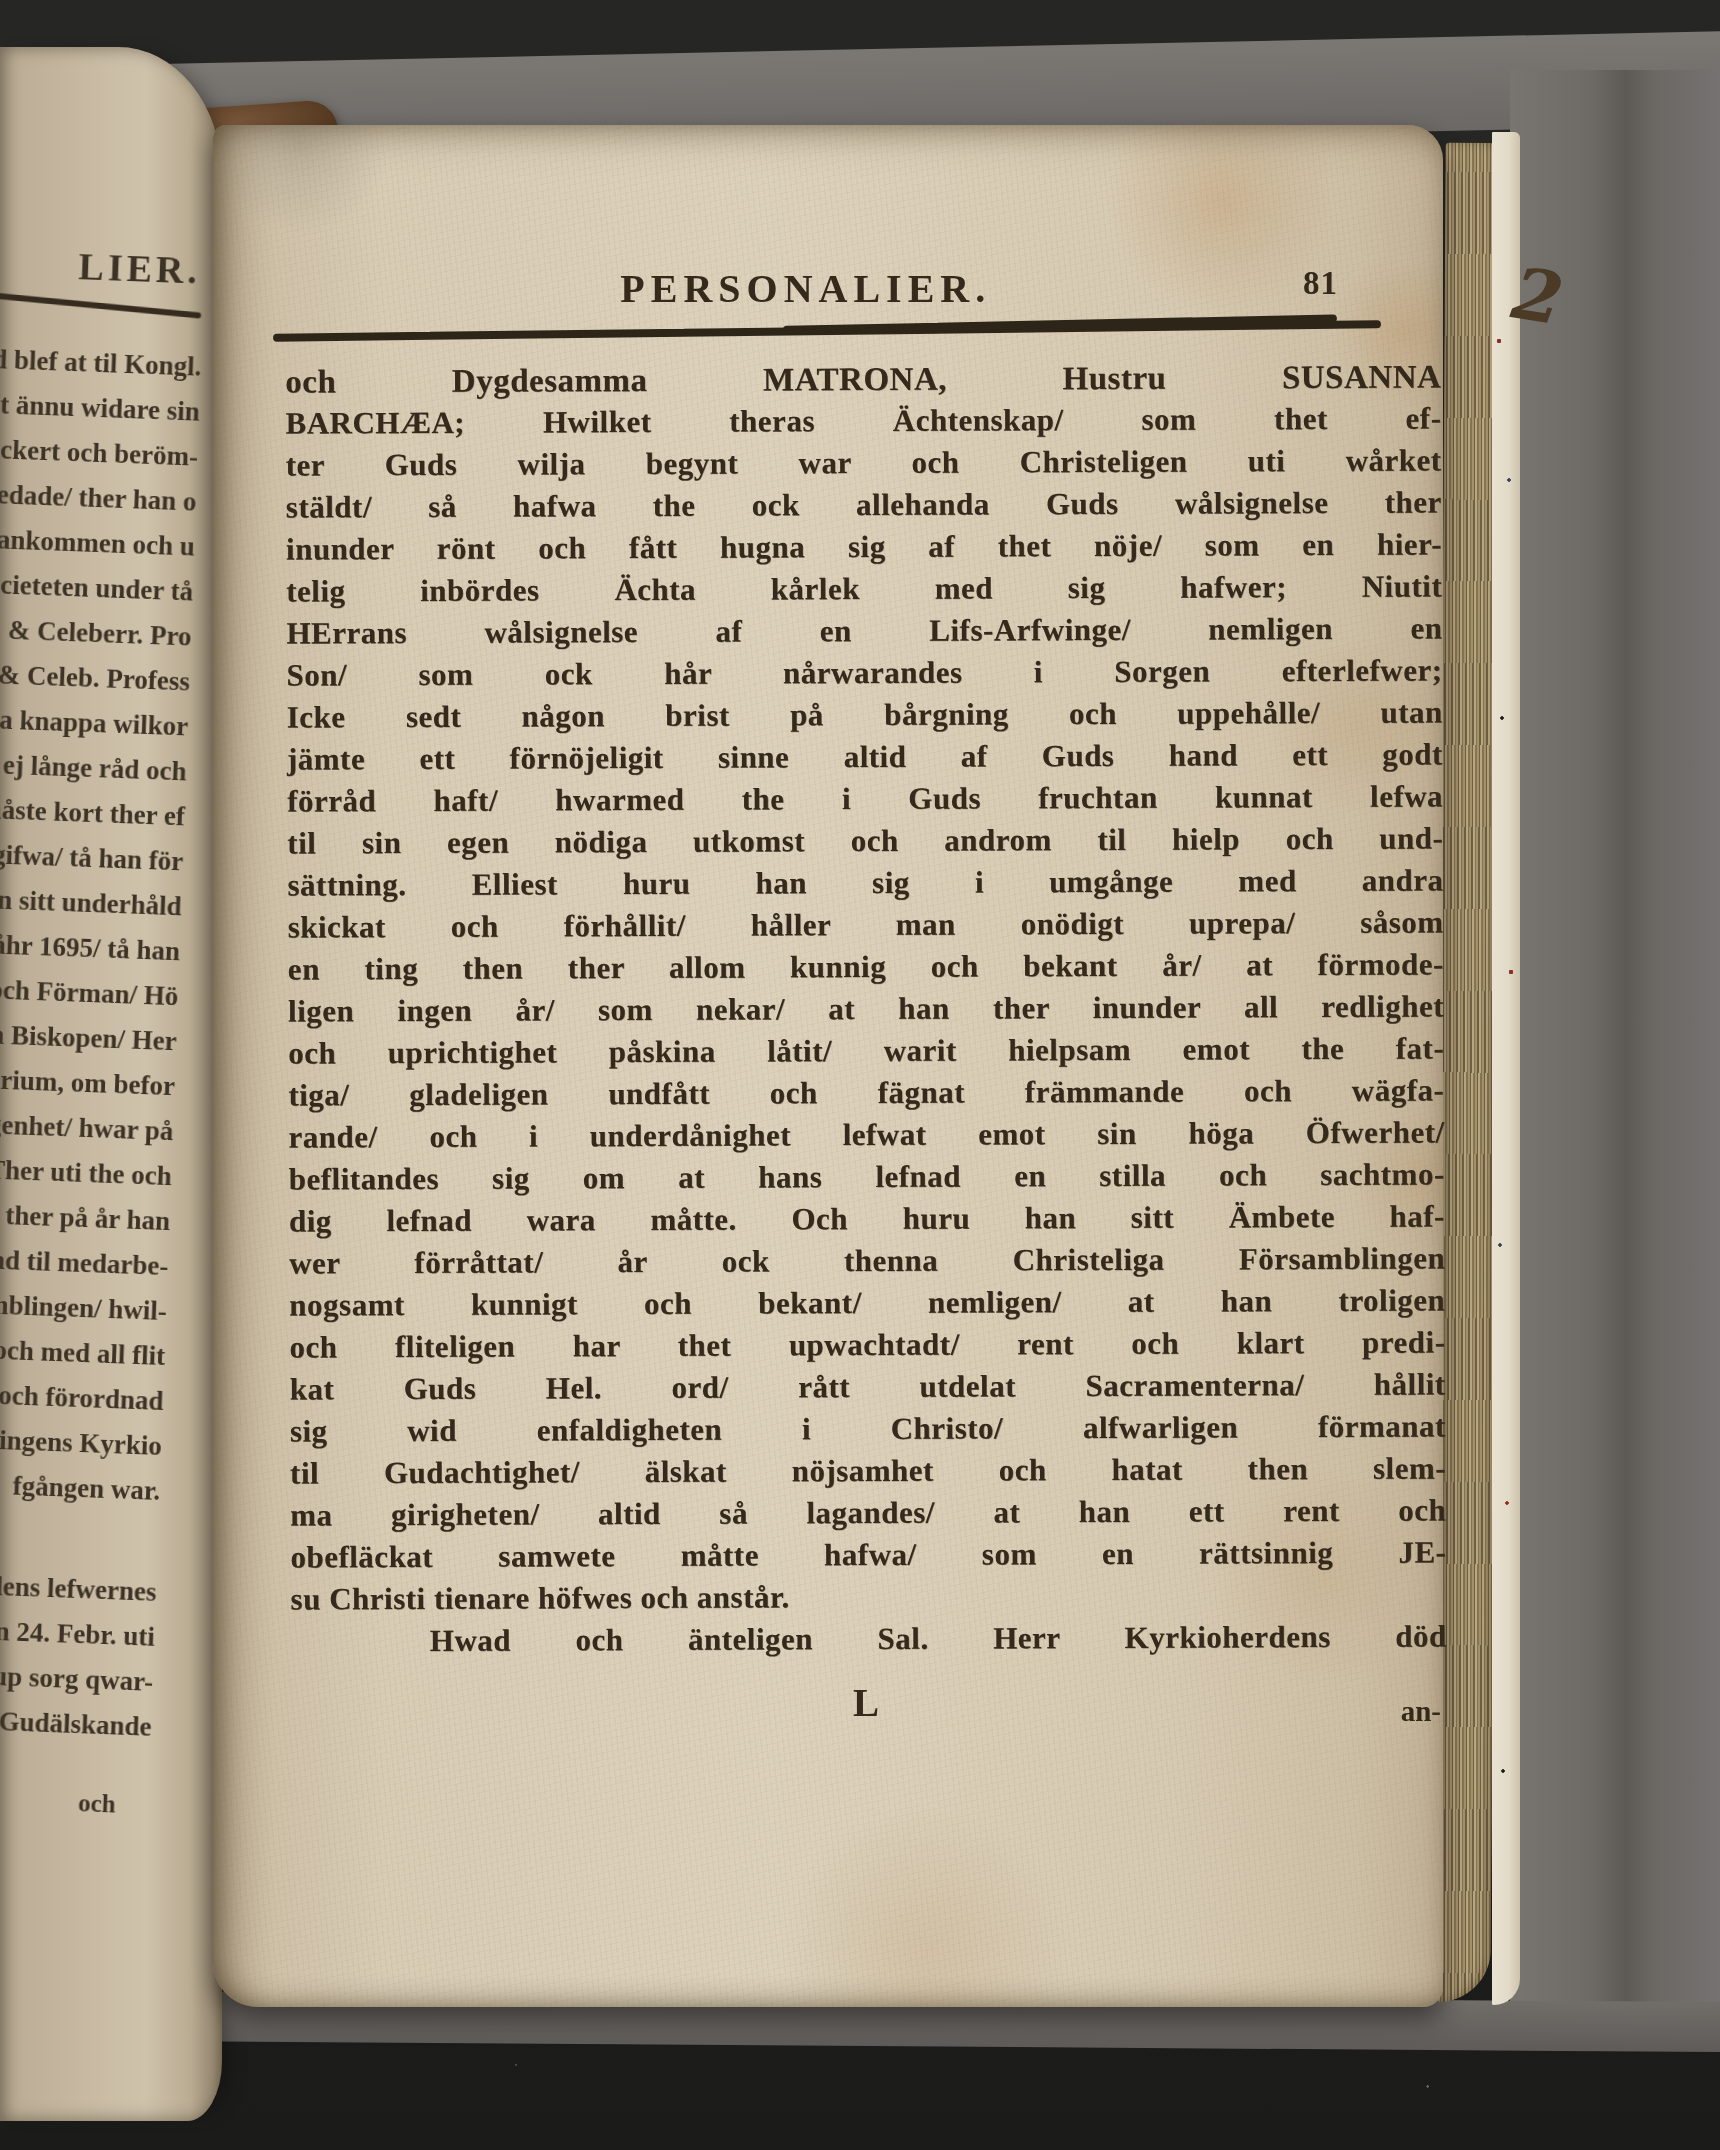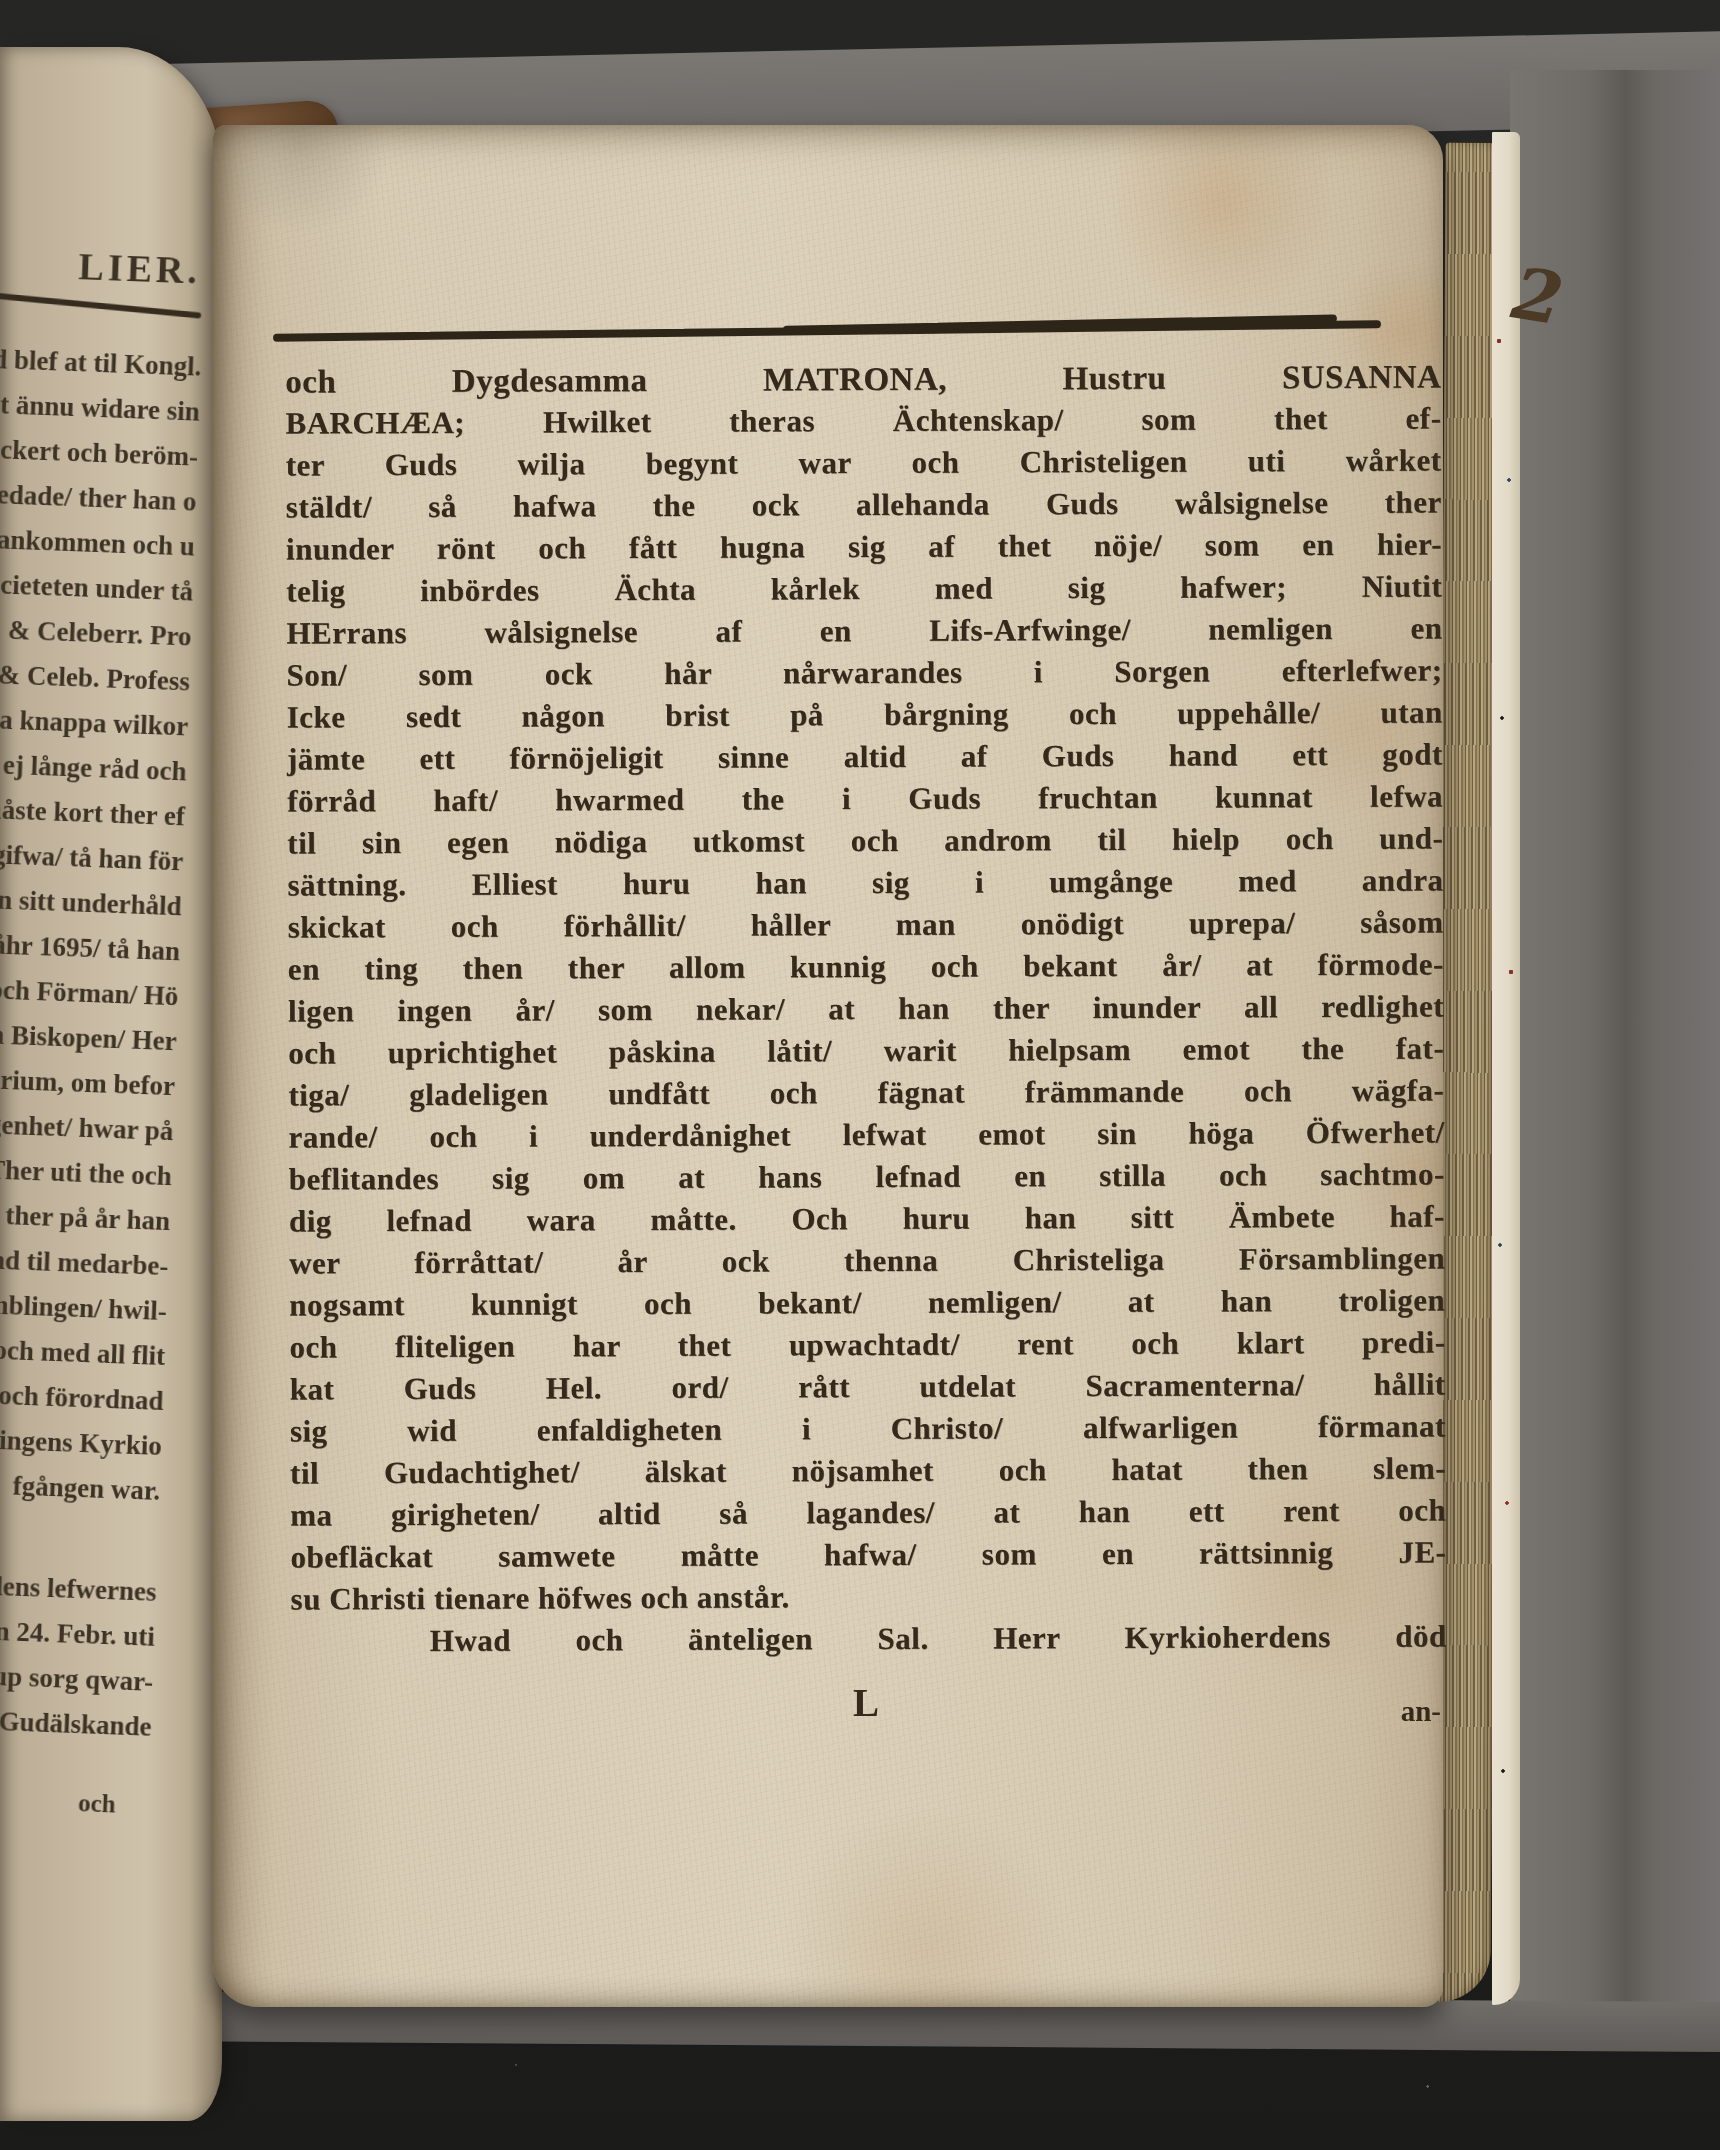--- a/index.html
+++ b/index.html
@@ -155,6 +155,10 @@
 
   <div class="rp">
     <div class="rp-texture"></div>
+    <div class="rp-head">
+      <span class="rp-title">PERSONALIER.</span>
+      <span class="rp-pagenum">81</span>
+    </div>
     <div class="rp-rule"></div>
     <div class="rp-body">
         <div class="rp-line">och Dygdesamma MATRONA, Hustru SUSANNA</div>

